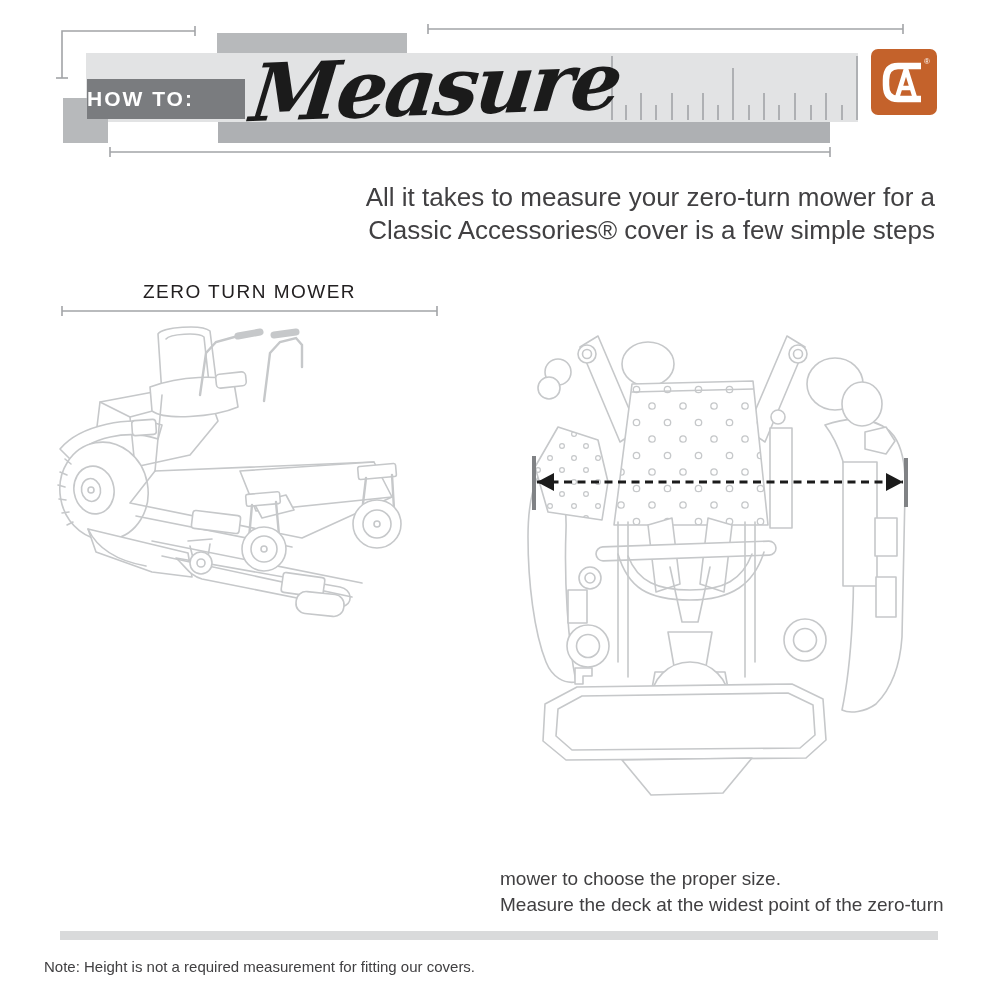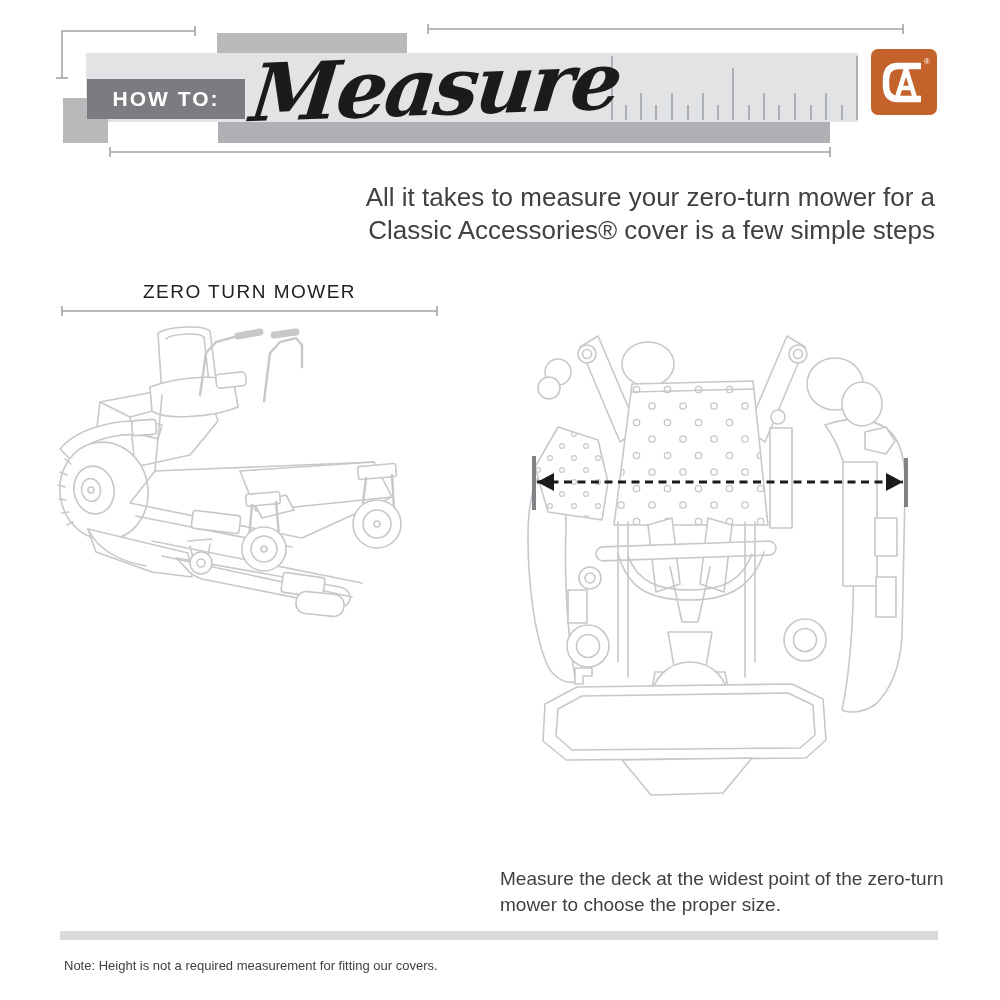--- a/index.html
+++ b/index.html
@@ -19,7 +19,7 @@
   .band-light{left:86px;top:53px;width:772px;height:69px;background:var(--c-band-light)}
   .rect-left{left:63px;top:98px;width:45px;height:45px;background:var(--c-band-mid)}
   .howto-box{left:87px;top:79px;width:158px;height:40px;background:var(--c-box-dark);
-    display:flex;align-items:center;justify-content:center}
+    display:flex;align-items:center;}
   .howto-box span{color:#fff;font-weight:bold;font-size:21px;letter-spacing:2px}
   .strip-bottom{left:218px;top:122px;width:612px;height:21px;background:var(--c-strip-mid)}
   .script-title{left:252px;top:47px;width:360px;text-align:center;color:var(--c-arrow-black);

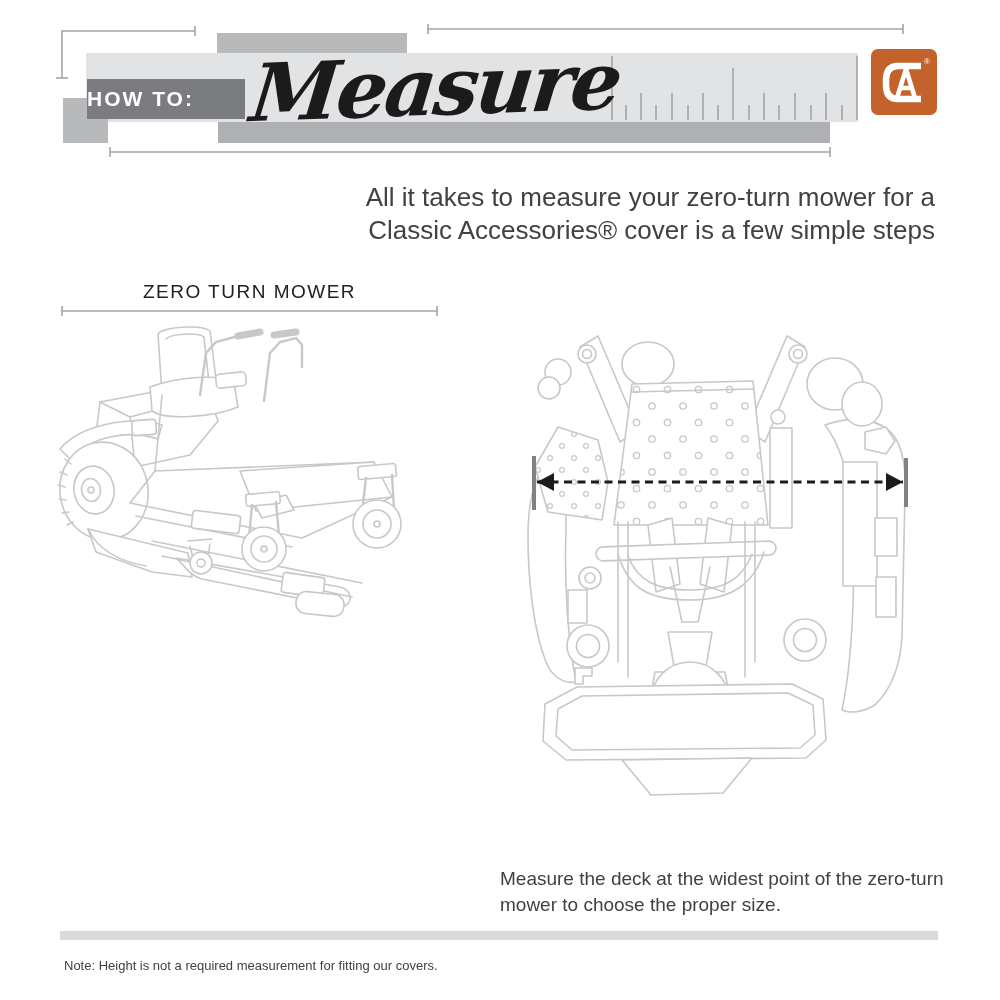--- a/index.html
+++ b/index.html
@@ -267,8 +267,8 @@
   </svg>
 
   <div class="abs instruction">
+    <div>mower to choose the proper size.</div>
     <div>Measure the deck at the widest point of the zero-turn</div>
-    <div>mower to choose the proper size.</div>
   </div>
 
   <div class="abs note-bar"></div>

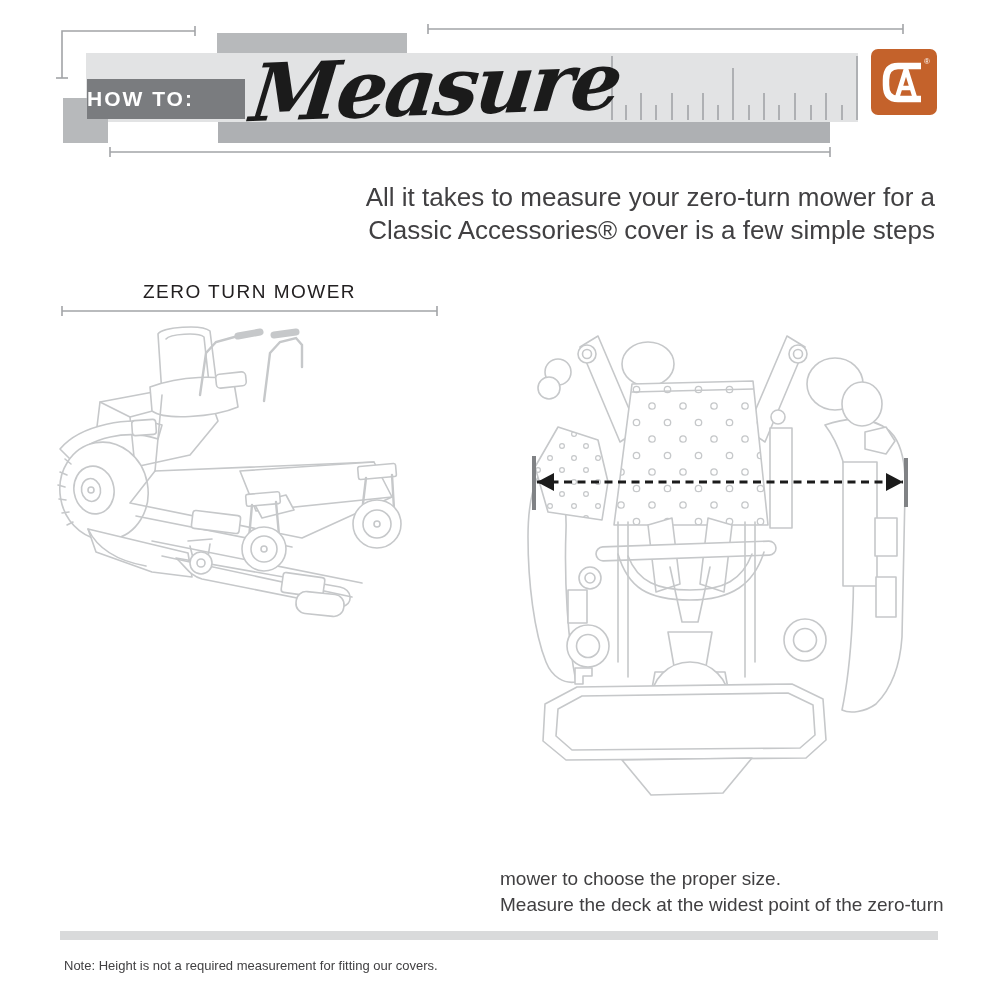--- a/index.html
+++ b/index.html
@@ -34,7 +34,7 @@
   .instruction{left:500px;top:866px;width:450px;color:var(--c-text-body);
     font-size:19px;line-height:26px}
   .note-bar{left:60px;top:931px;width:878px;height:9px;background:var(--c-bar-note)}
-  .footnote{left:64px;top:958px;color:var(--c-text-body);font-size:13px}
+  .footnote{left:44px;top:958px;color:var(--c-text-body);font-size:15px}
 
   
   .rl{stroke:var(--c-rule-line);stroke-width:1.6;fill:none}

